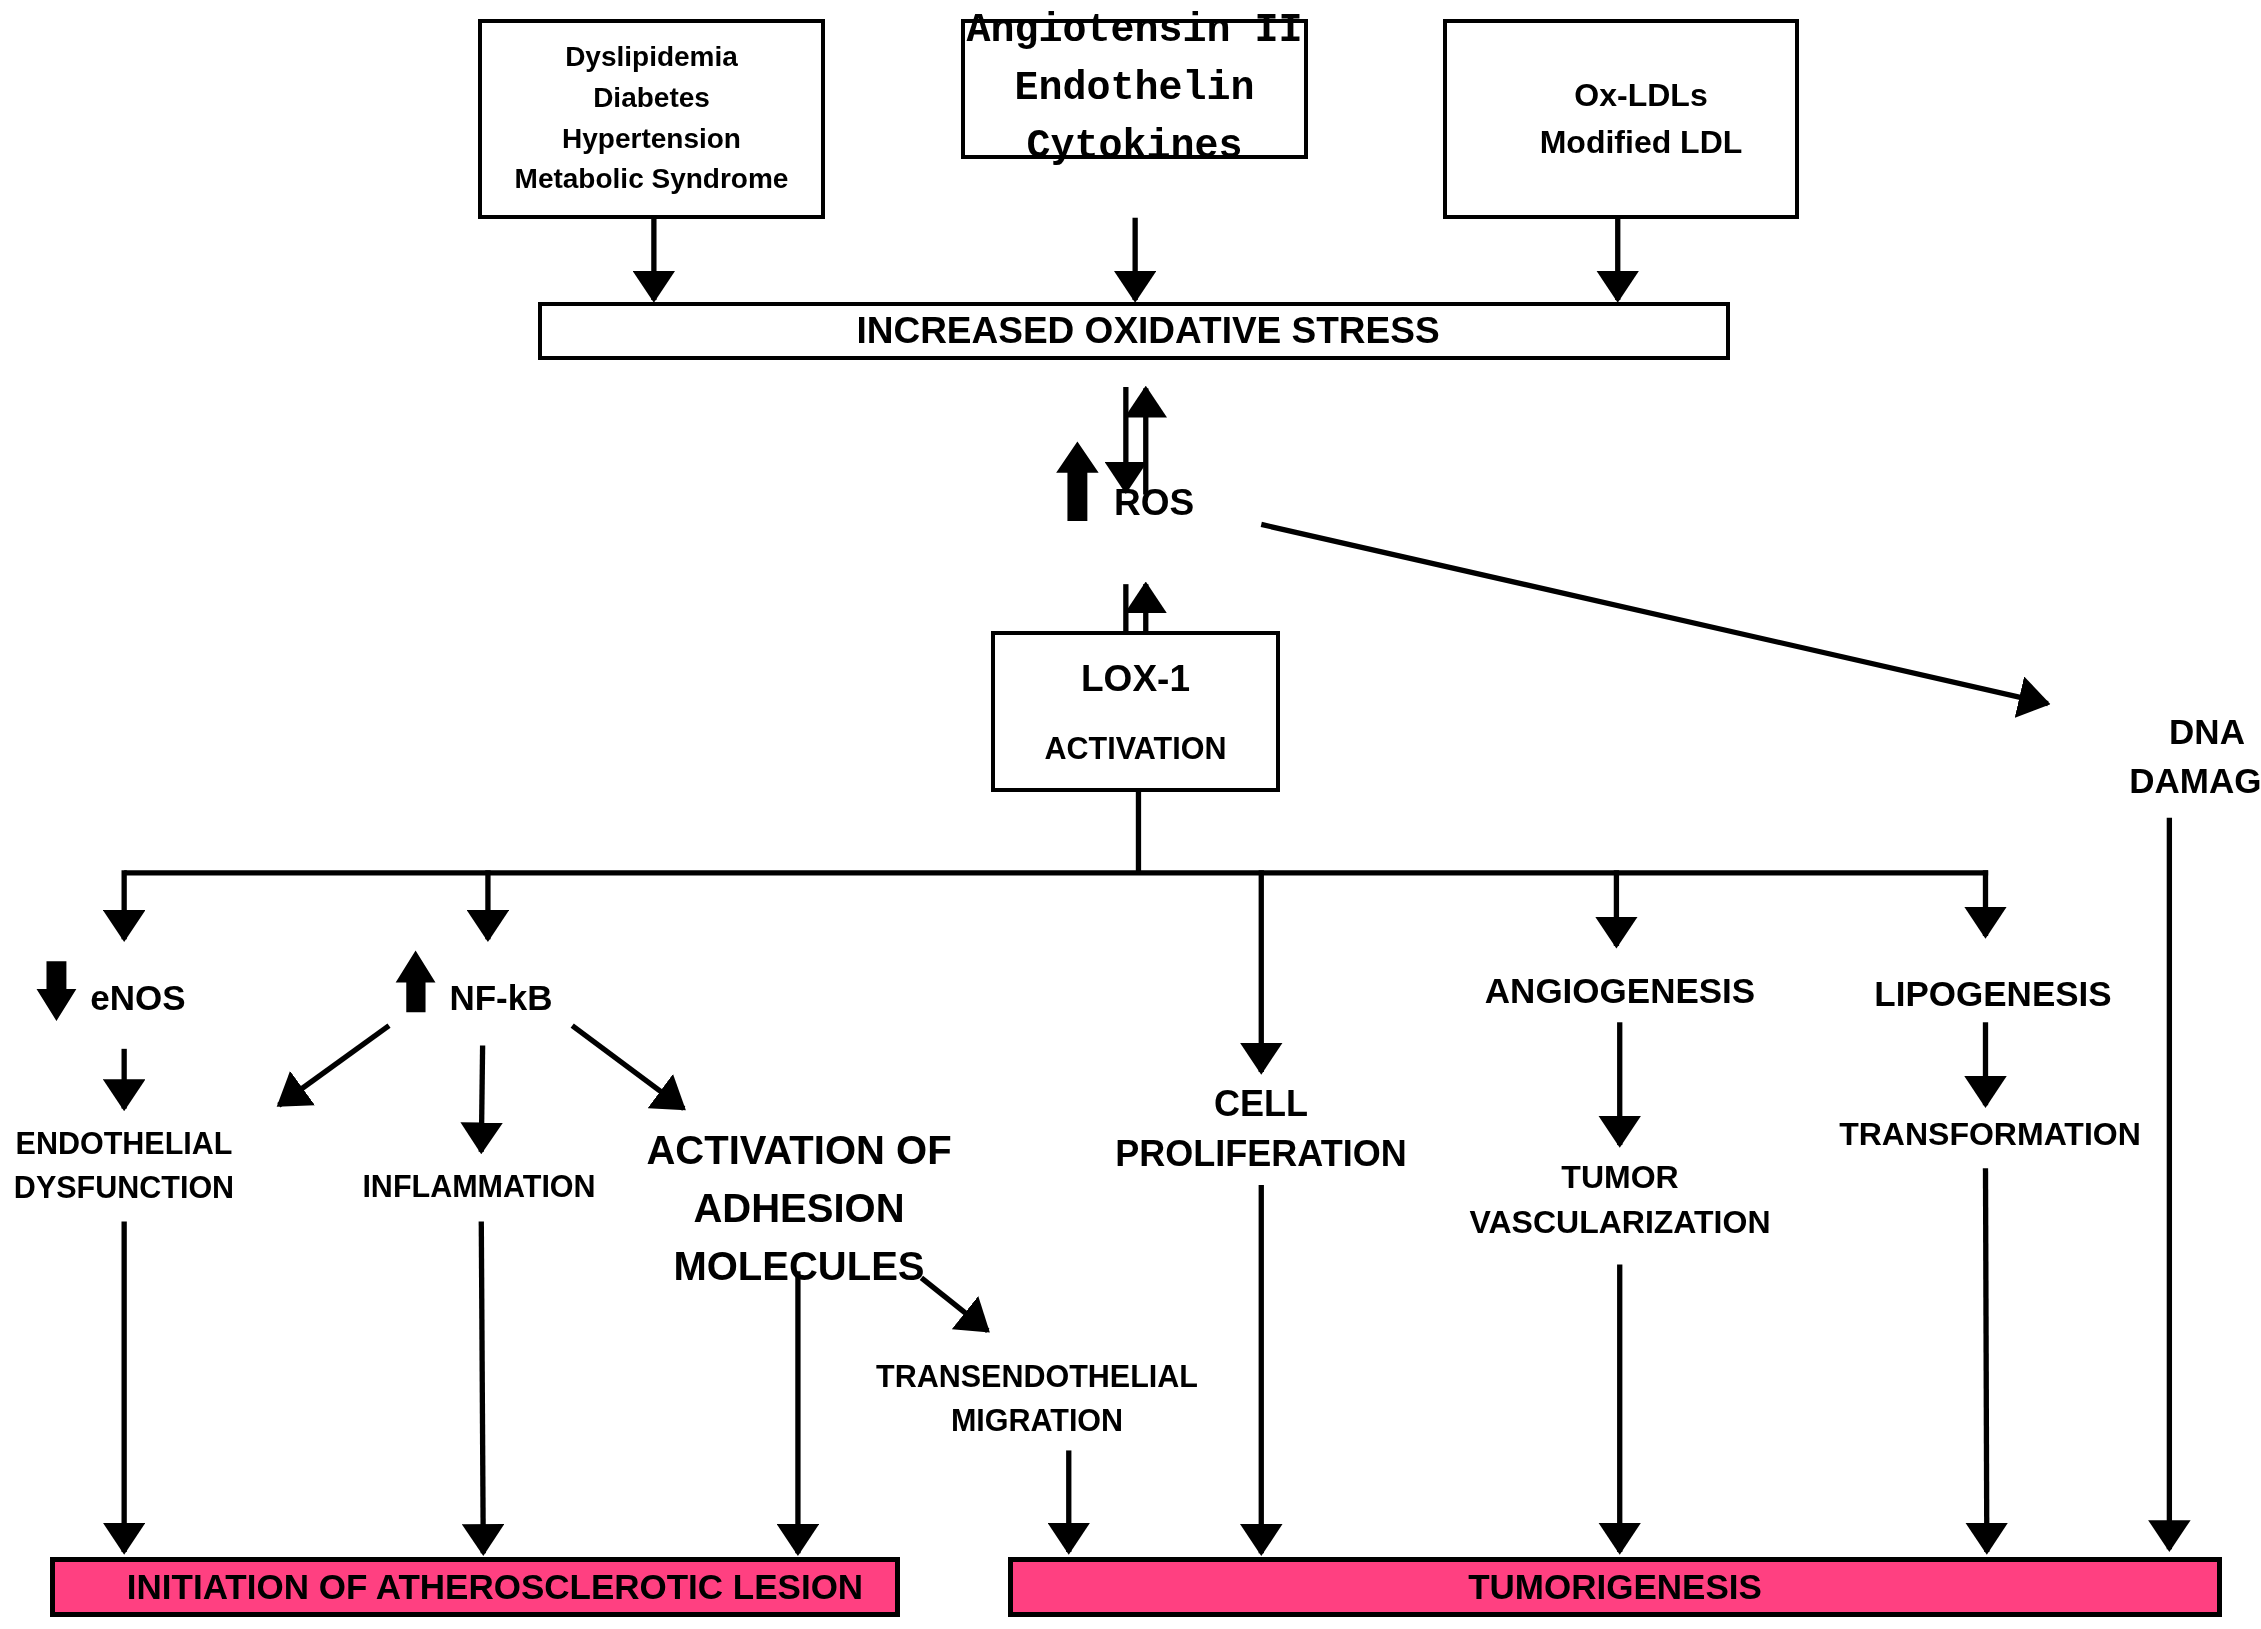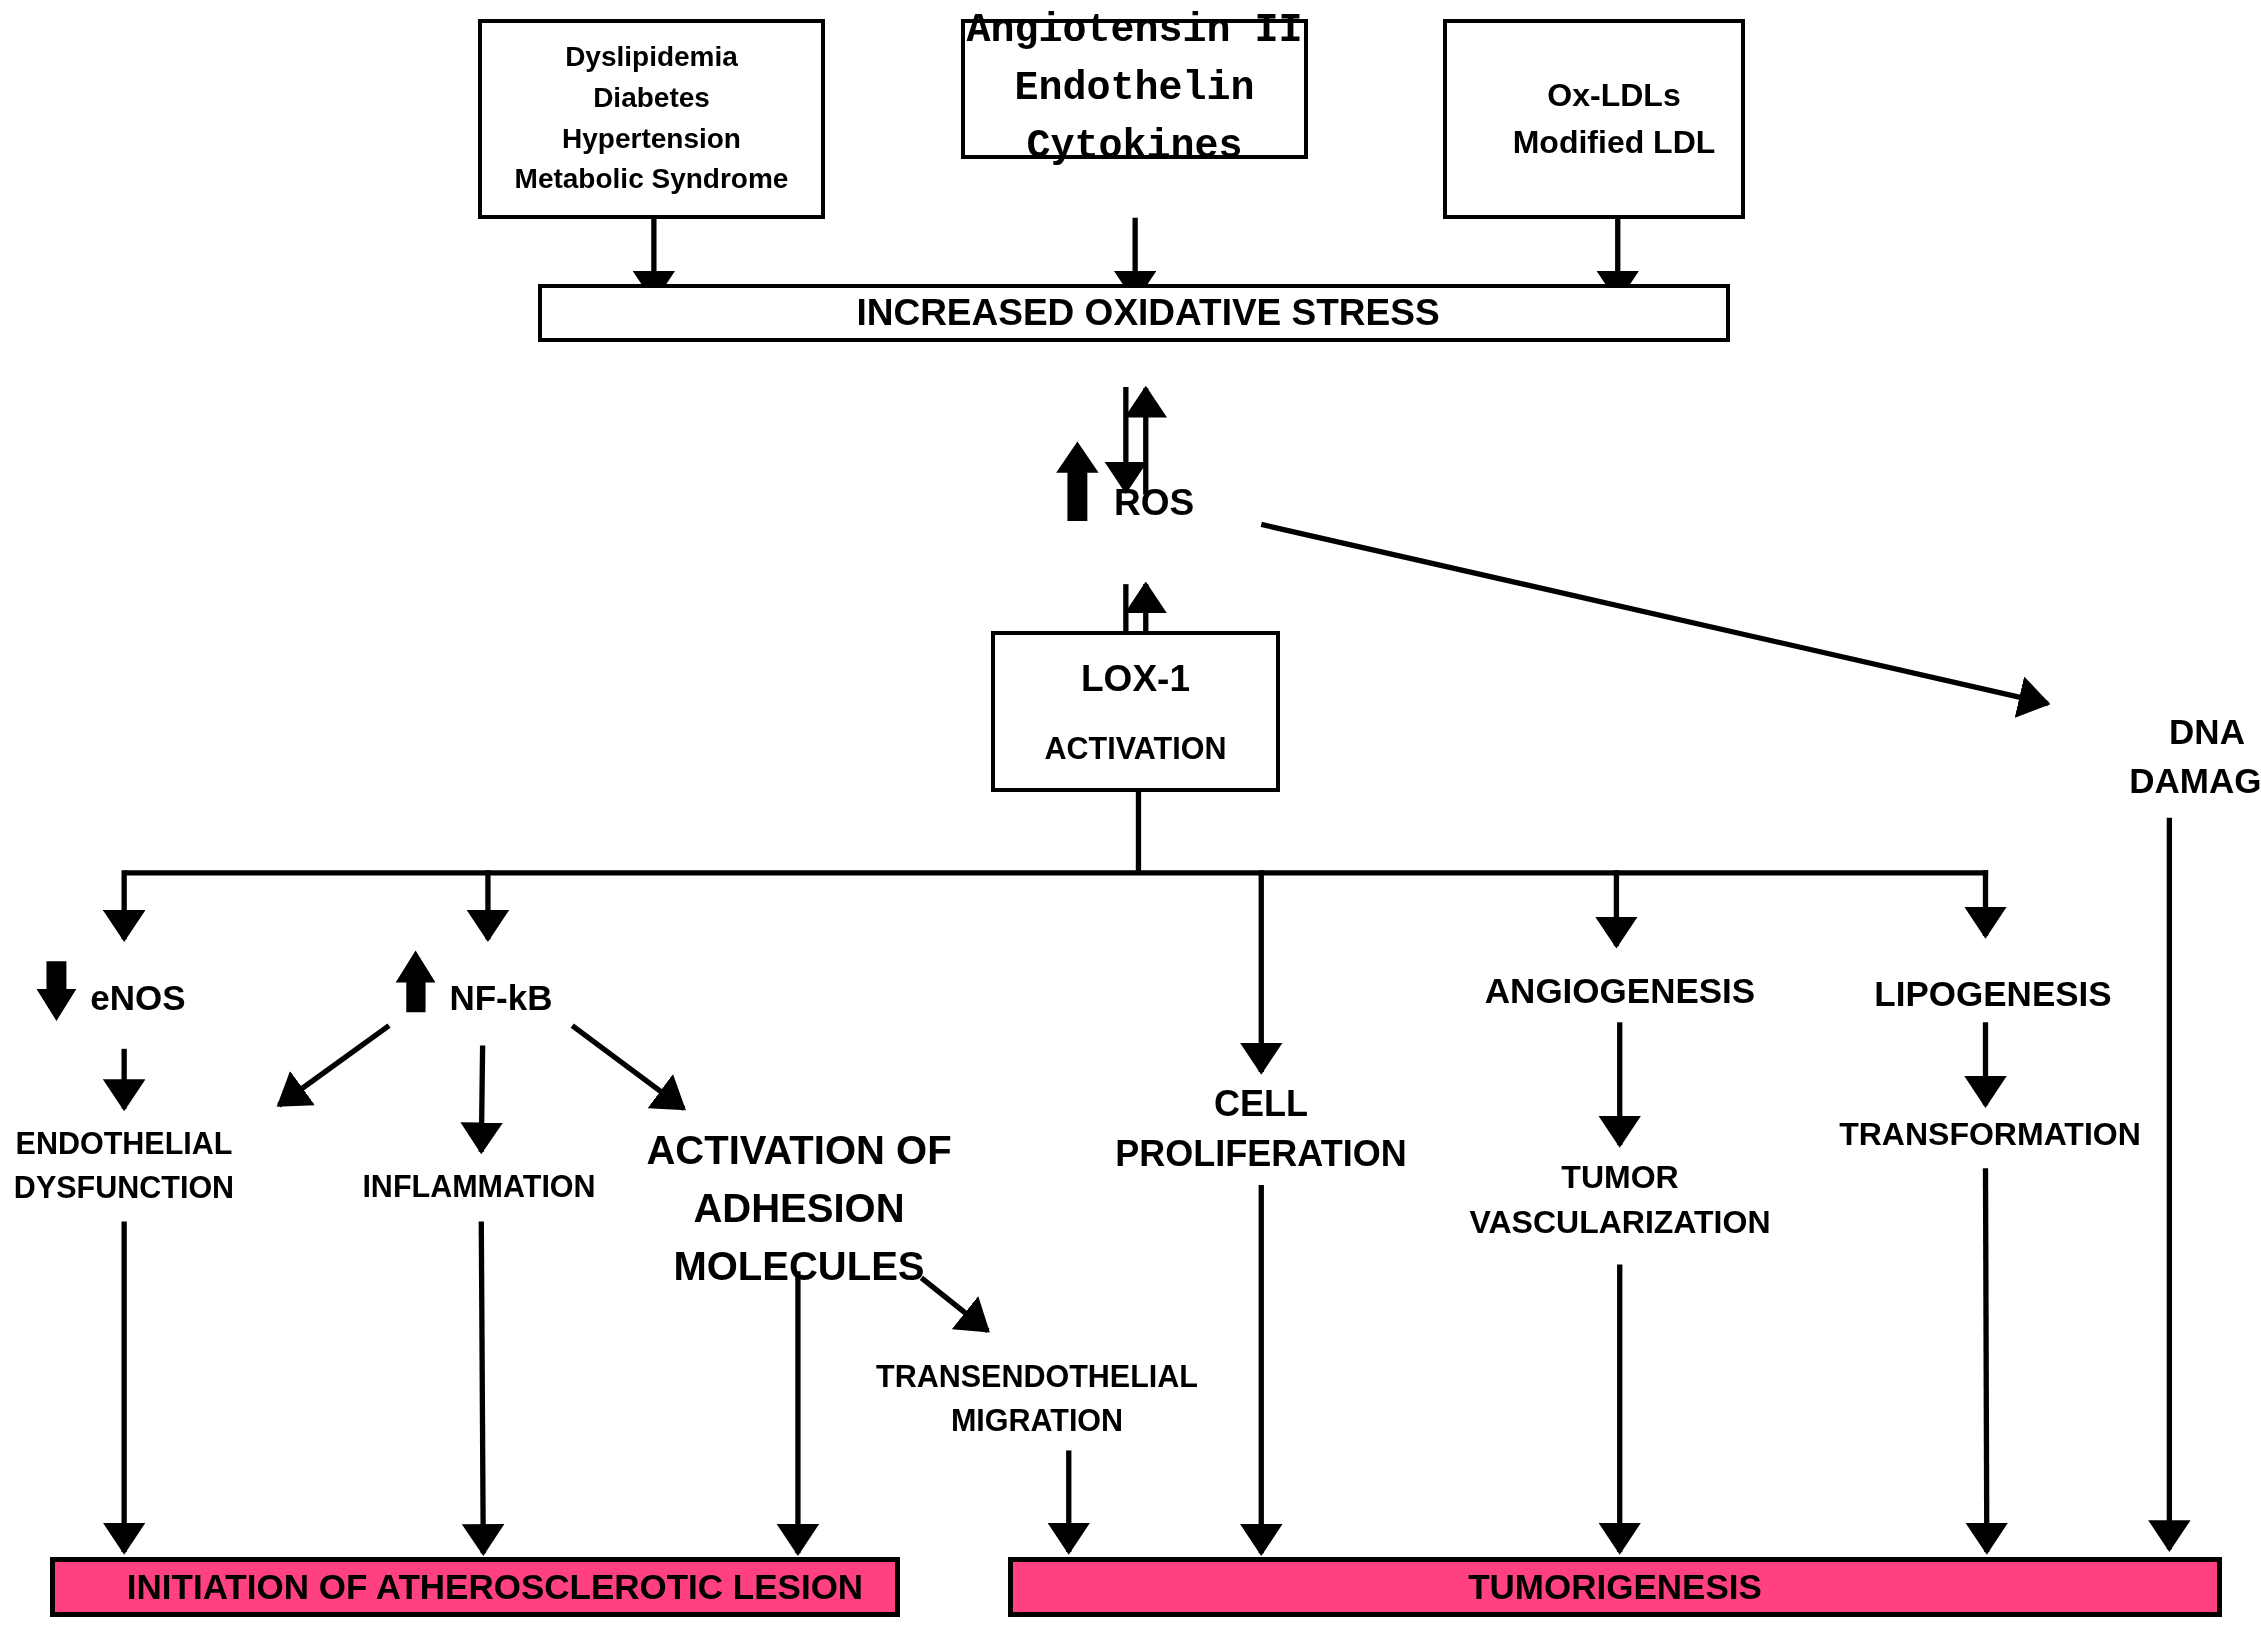--- a/index.html
+++ b/index.html
@@ -84,7 +84,7 @@
   <div class="ln">Endothelin</div>
   <div class="ln">Cytokines</div>
 </div>
-<div class="box" style="left:1443px;top:18.6px;width:302px;height:200px;font-size:32px;line-height:1.45;padding-left:40px;">
+<div class="box" style="left:1443px;top:18.6px;width:356px;height:200px;font-size:32px;line-height:1.45;padding-left:40px;">
   <div class="ln">Ox-LDLs</div>
   <div class="ln">Modified LDL</div>
 </div>

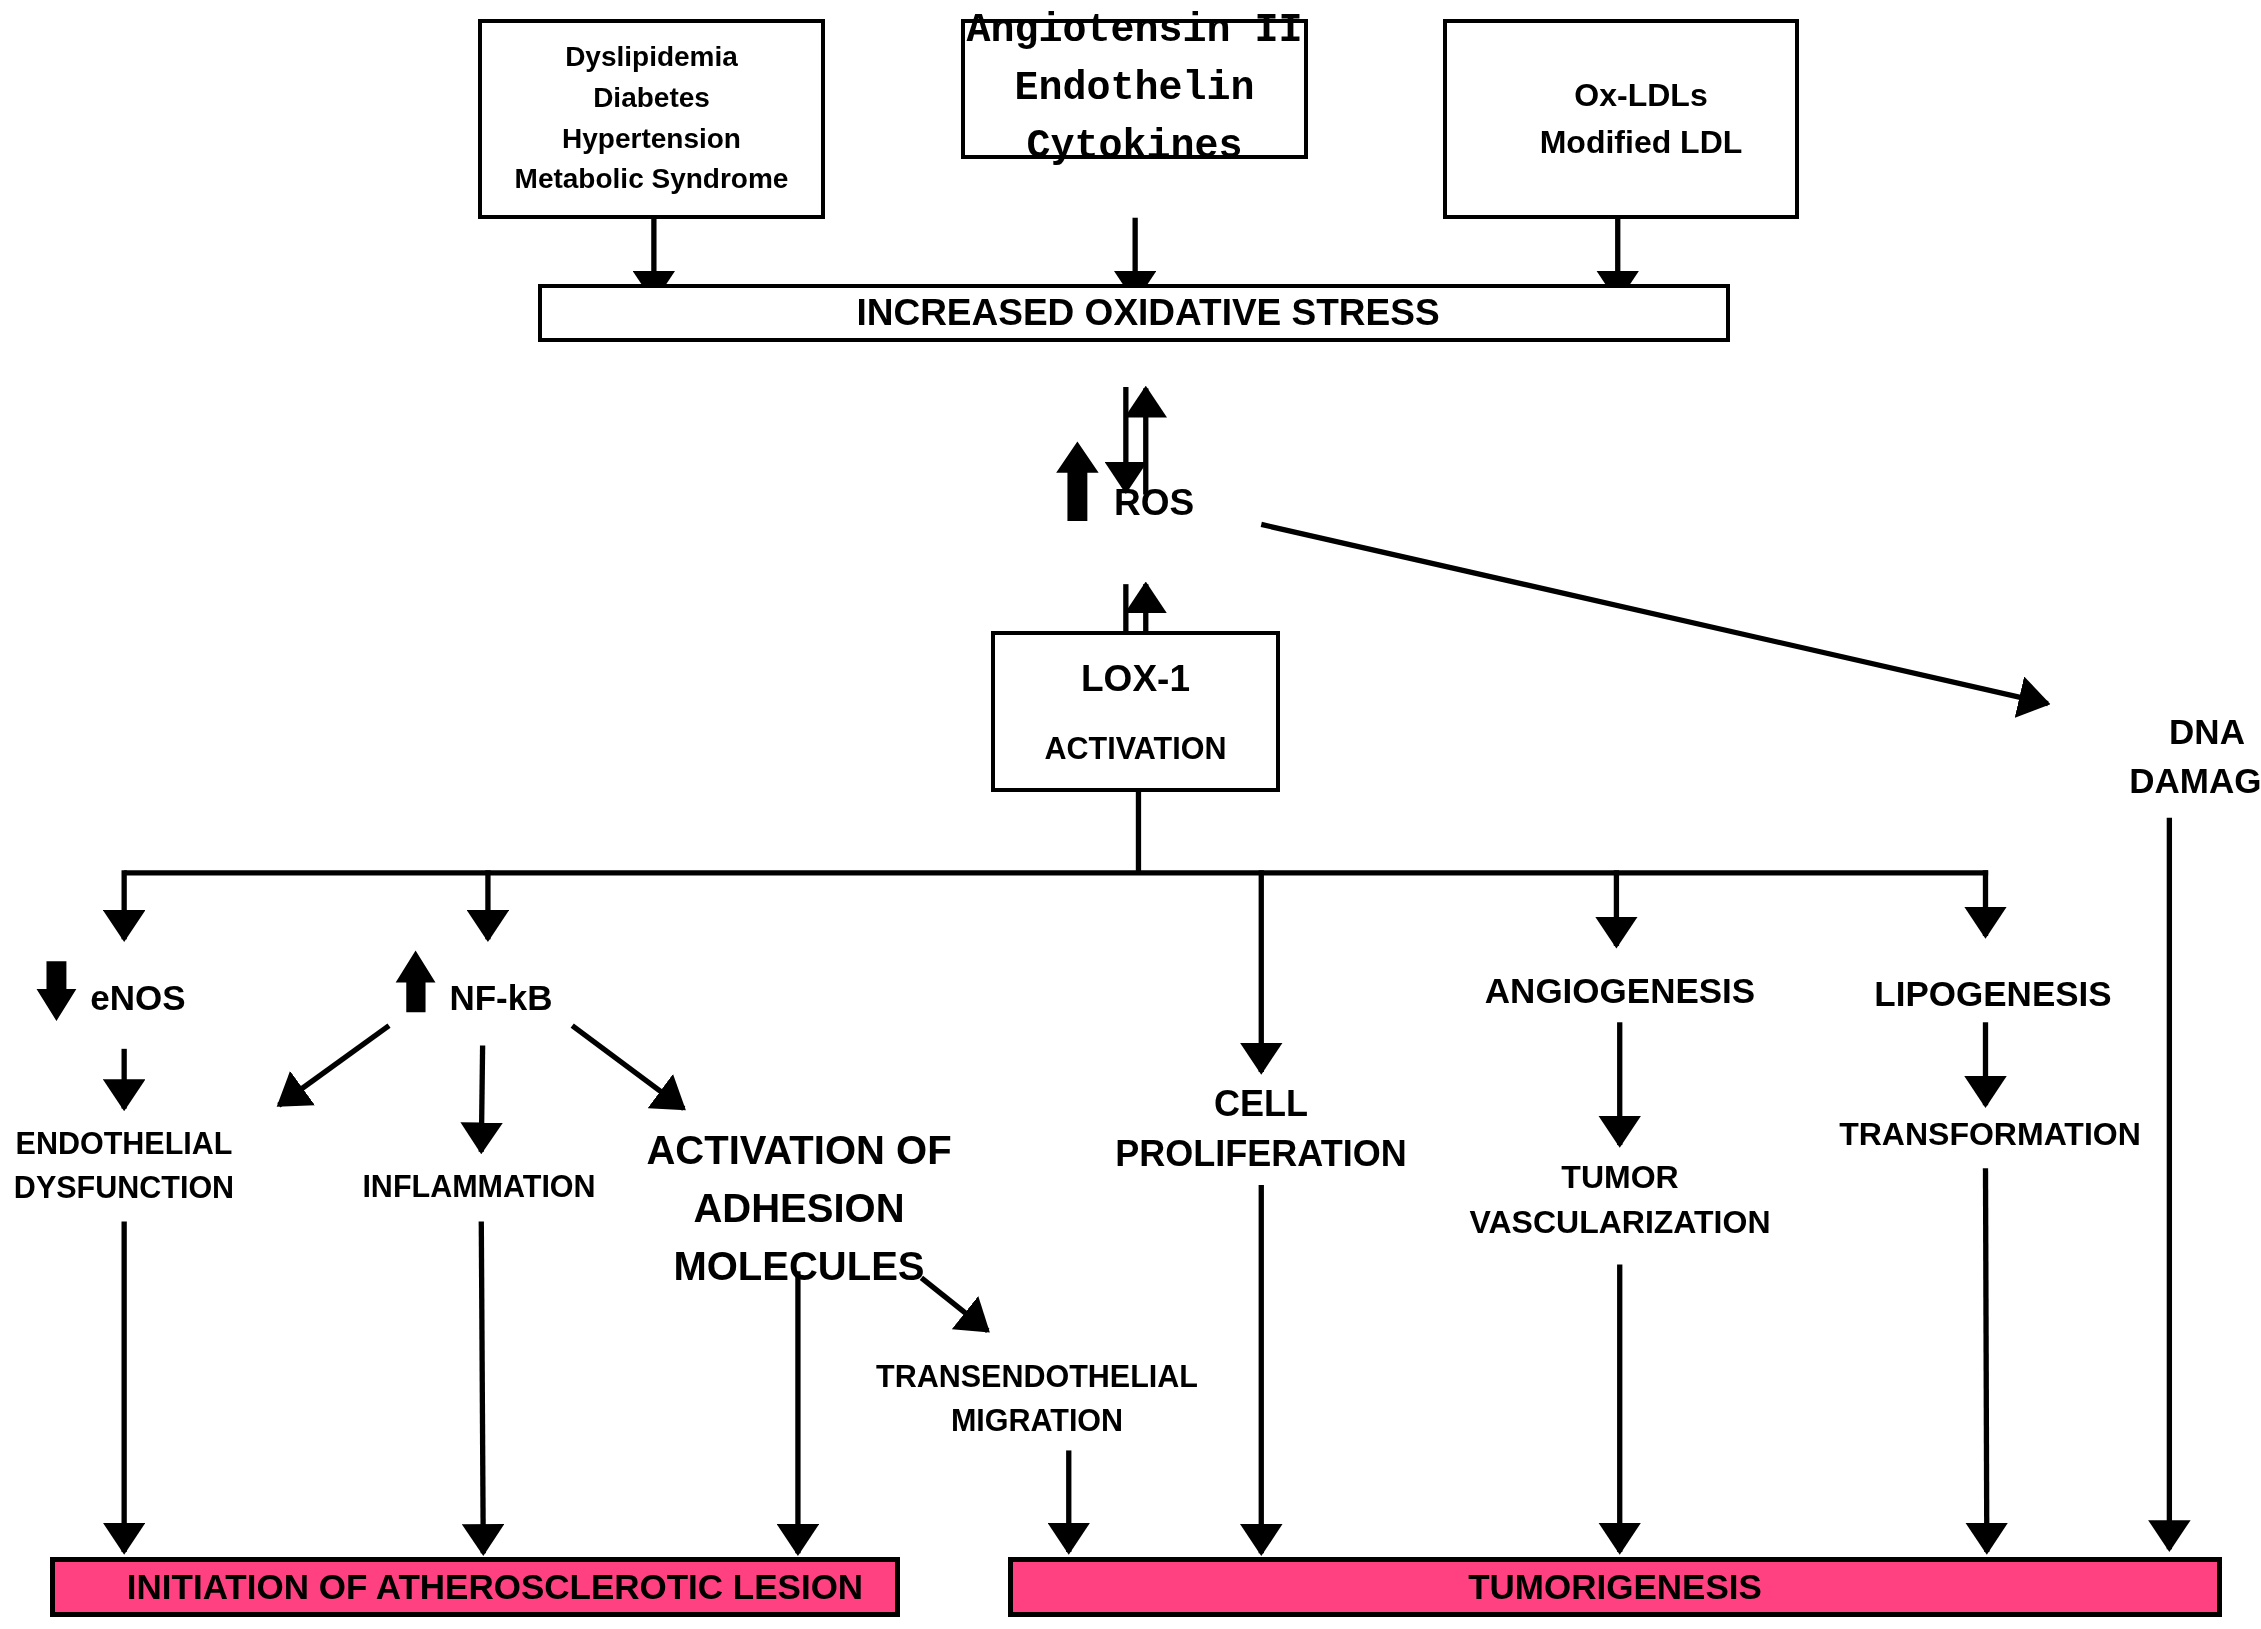--- a/index.html
+++ b/index.html
@@ -89,7 +89,7 @@
   <div class="ln">Modified LDL</div>
 </div>
 
-<div class="box" style="left:538px;top:284px;width:1192px;height:58px;font-size:37px;padding-left:28px;">
+<div class="box" style="left:538px;top:302px;width:1192px;height:58px;font-size:37px;padding-left:28px;">
   <div class="ln">INCREASED OXIDATIVE STRESS</div>
 </div>
 

